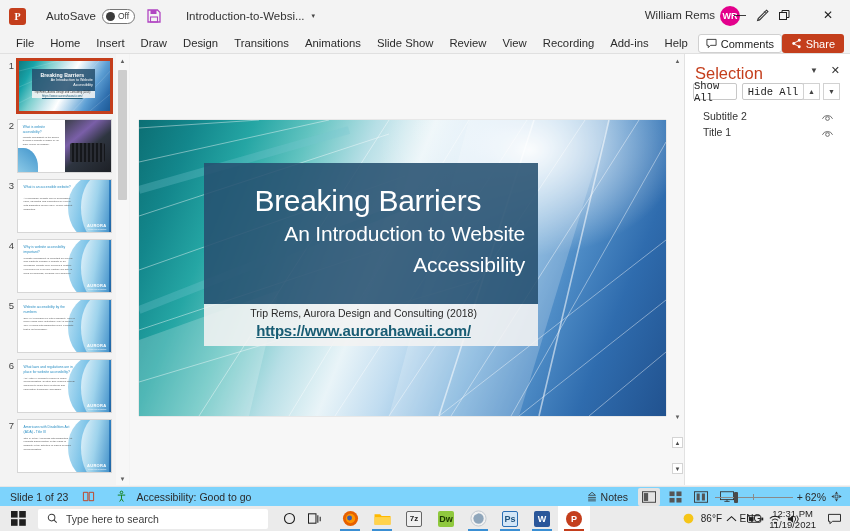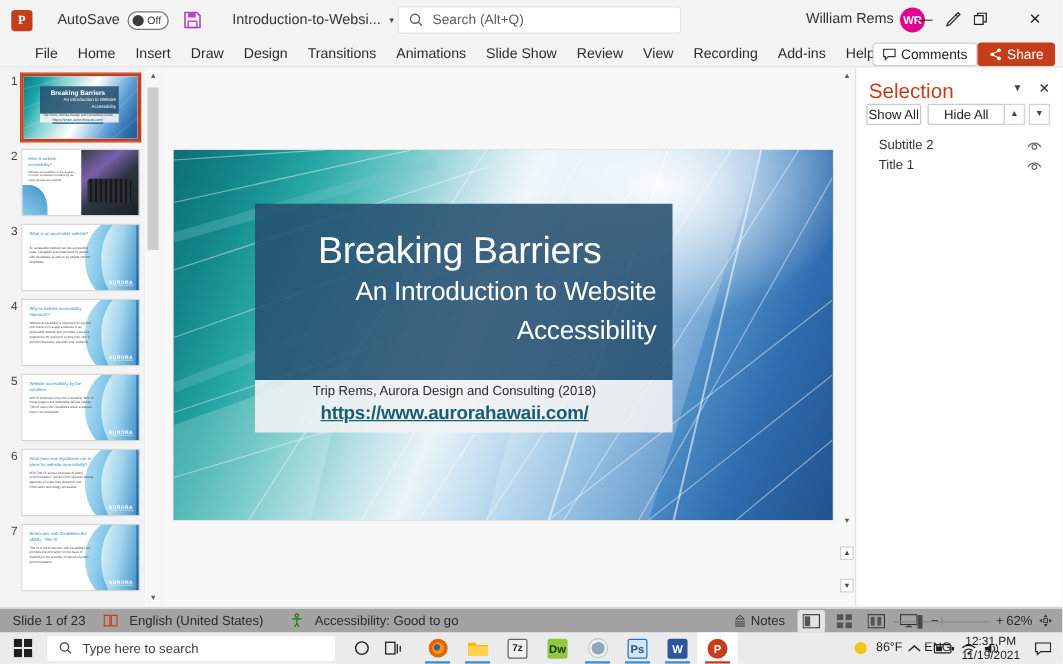--- a/index.html
+++ b/index.html
@@ -298,13 +298,6 @@
     <span class="doc-title">Introduction-to-Websi...</span>
     <span class="title-caret">▾</span>
 
-    <div class="searchbox">
-      <svg width="12" height="12" viewBox="0 0 12 12">
-        <circle cx="5" cy="5" r="3.6" fill="none" stroke="#5e5e5e" stroke-width="1.1"></circle>
-        <line x1="7.7" y1="7.7" x2="10.6" y2="10.6" stroke="#5e5e5e" stroke-width="1.1"></line>
-      </svg>
-      <span class="ph">Search (Alt+Q)</span>
-    </div>
 
     <span class="user-name">William Rems</span>
     <div class="avatar">WR</div>

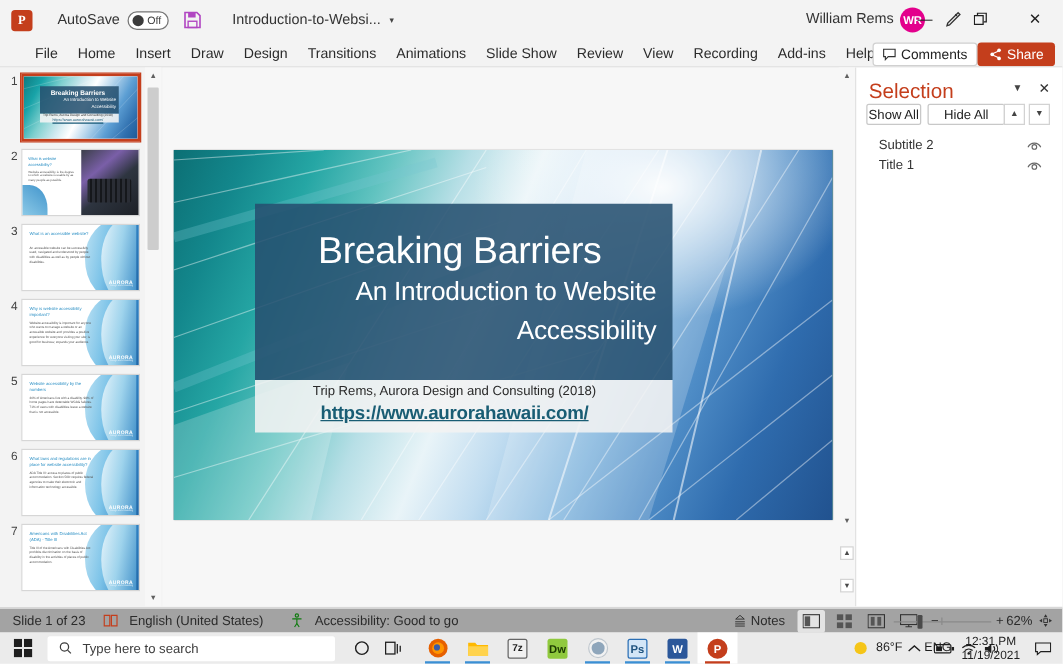--- a/index.html
+++ b/index.html
@@ -60,7 +60,7 @@
   
   .ribbon {
     position: absolute; top: 32px; left: 0; width: 850px; height: 22px;
-    background: #f3f3f3; display: flex; align-items: center; padding-left: 12px;
+    background: #f3f3f3; display: flex; align-items: center;
   }
   .rtab {
     font-size: 11.3px; color: #2b2b2b; padding: 2px 8px; height: 19px;

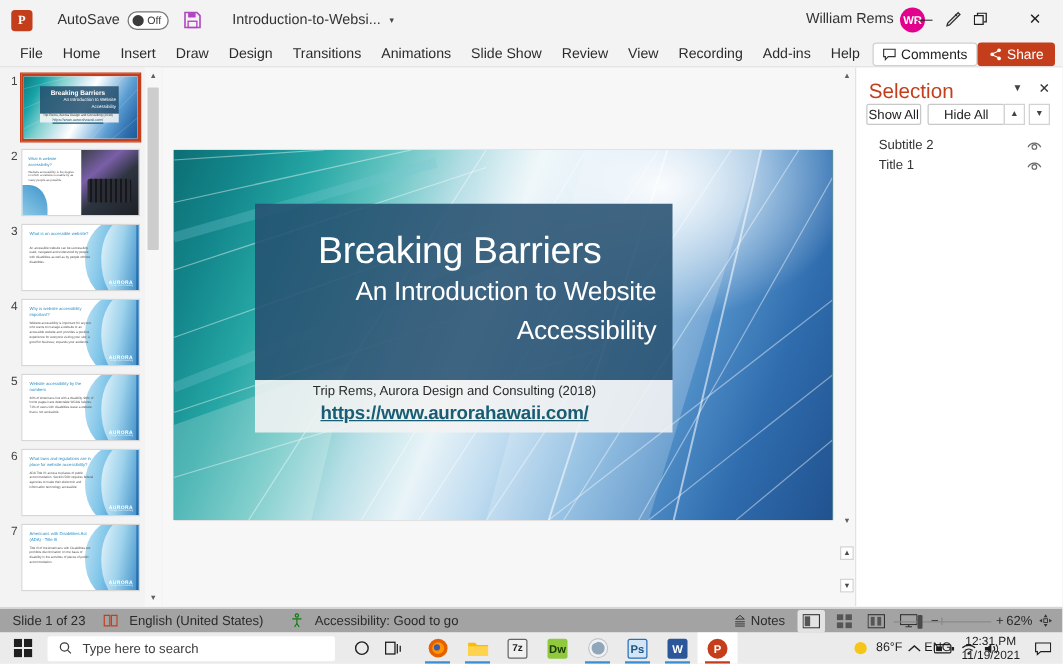--- a/index.html
+++ b/index.html
@@ -220,7 +220,7 @@
   .sel-btn {
     position: absolute; top: 29px; height: 17px; border: 1px solid #c8c8c8; background: #fff;
     border-radius: 2px; font-size: 10.5px; color: #222;
-    display: flex; align-items: center; justify-content: center;
+    display: flex; align-items: center; justify-content: center; font-family: Liberation Mono, monospace;
   }
   .sel-showall { left: 8px; width: 44px; }
   .sel-hideall { left: 57px; width: 62px; }

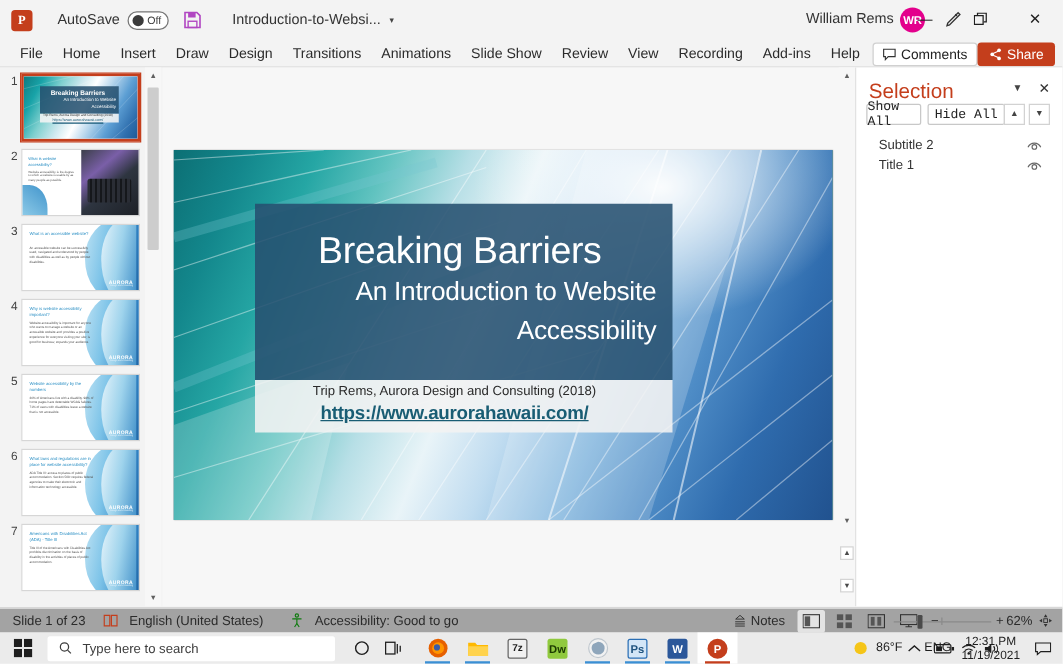--- a/index.html
+++ b/index.html
@@ -240,7 +240,7 @@
   
   .statusbar {
     position: absolute; top: 486px; left: 0; width: 850px; height: 20px;
-    background: #a3a3a3; border-top: 1px solid #e6e6e6; display: flex; align-items: center;
+    background: #7dd3fc; border-top: 1px solid #e6e6e6; display: flex; align-items: center;
   }
   .sb-text { font-size: 10.5px; color: #2b2b2b; }
   .sb-item { display: flex; align-items: center; height: 18px; padding: 0 4px; }

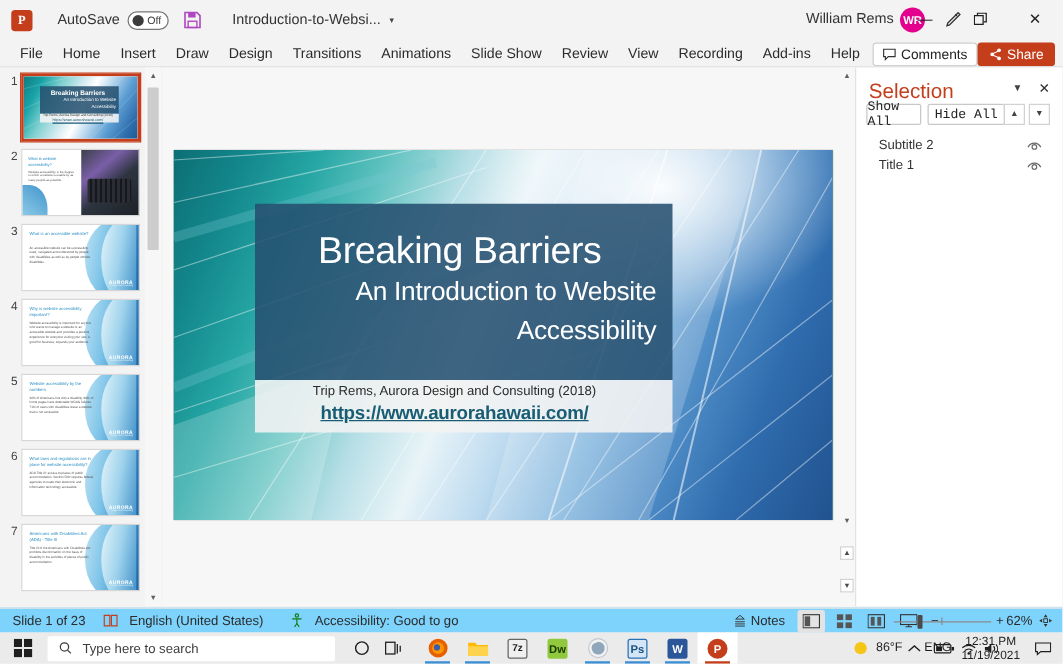--- a/index.html
+++ b/index.html
@@ -552,9 +552,6 @@
         <path d="M1.5 2.5h4.8v9H1.5z M7.7 2.5h4.8v9H7.7z" fill="none" stroke="#c43e1c" stroke-width="1"></path>
       </svg>
     </div>
-    <div class="sb-item">
-      <span class="sb-text">English (United States)</span>
-    </div>
     <div class="sb-item" style="margin-left:12px">
       <svg width="13" height="13" viewBox="0 0 14 14">
         <circle cx="7" cy="2.6" r="1.4" fill="none" stroke="#0f7b0f" stroke-width="1"></circle>

